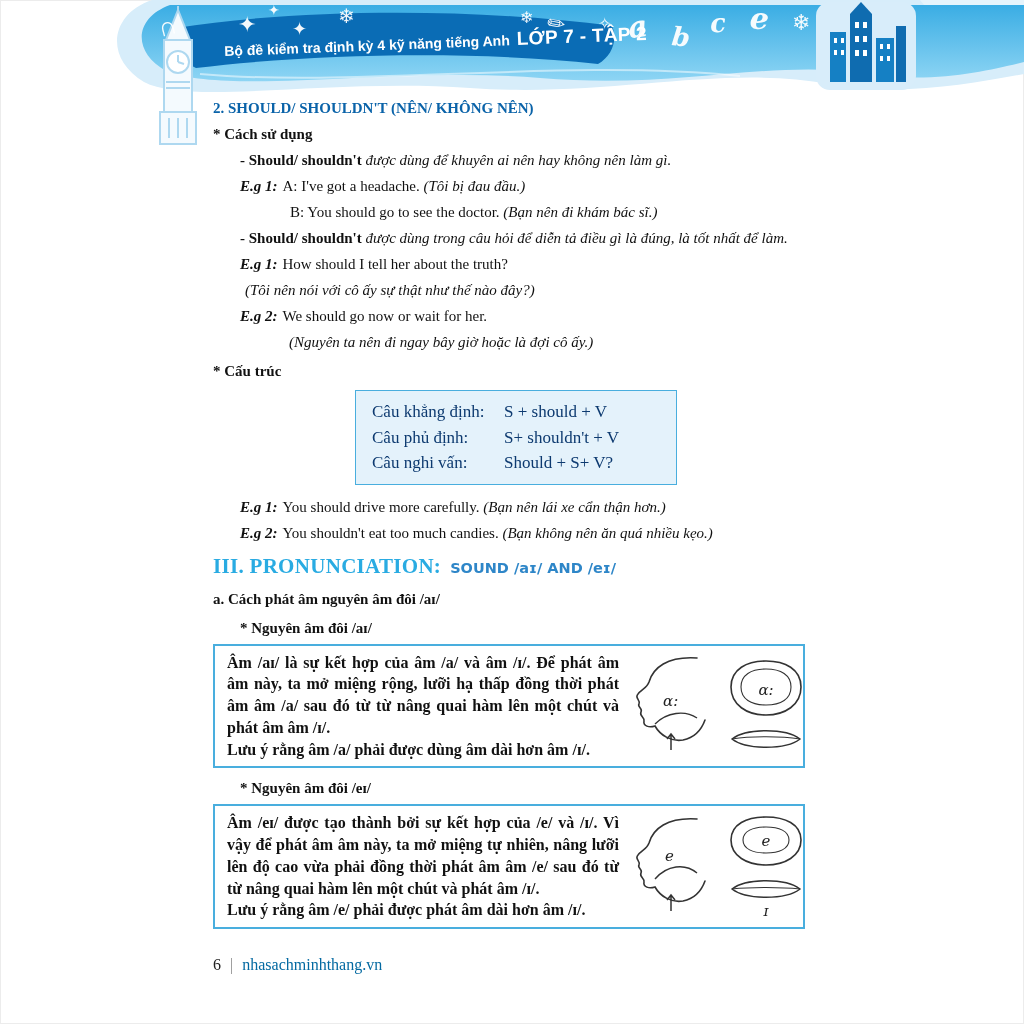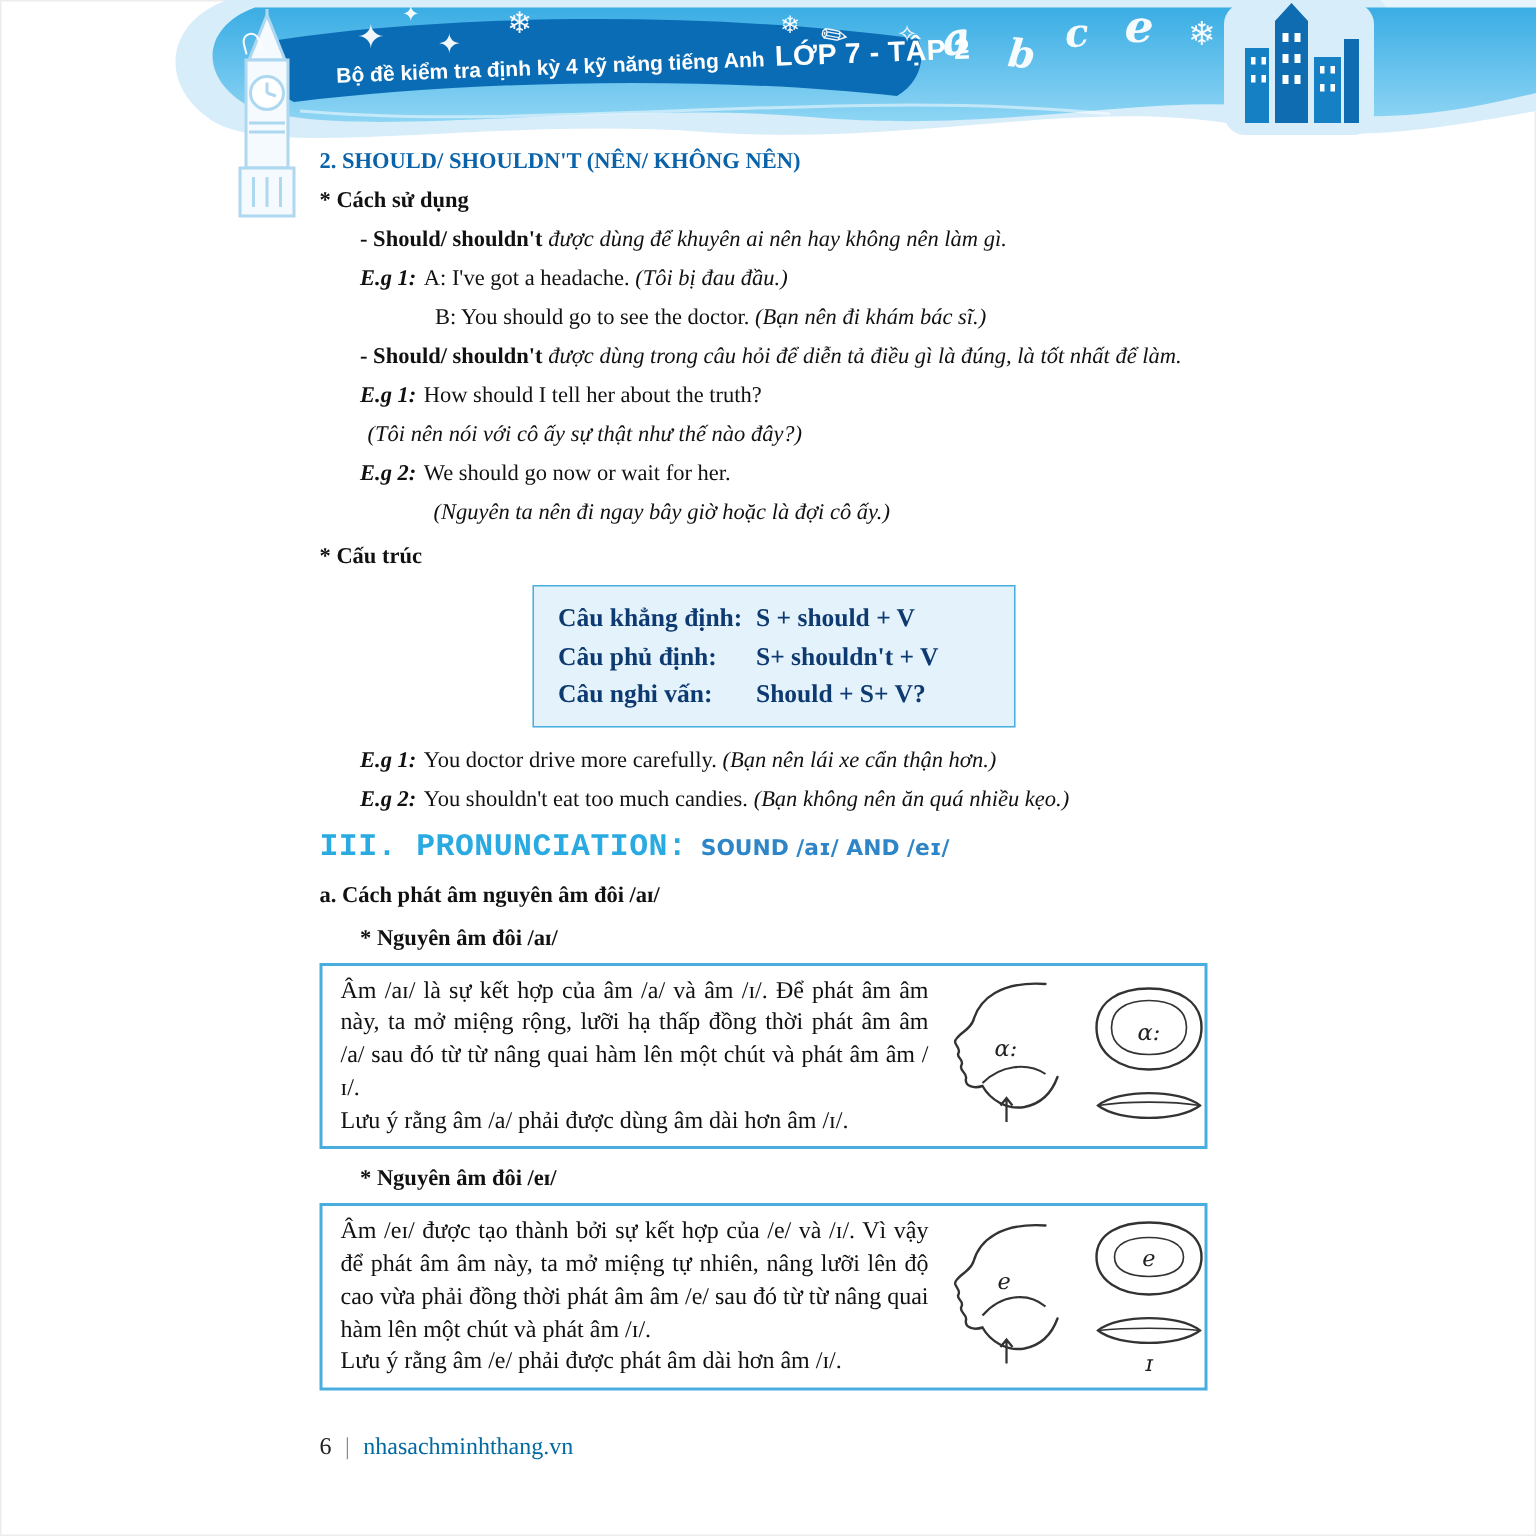--- a/index.html
+++ b/index.html
@@ -34,7 +34,7 @@
   .mb10 { margin-bottom:10px !important; }
 
   .structure-box { margin:2px 0 12px 142px; width:322px; background:#e4f2fb; border:1.6px solid #49aede; padding:8px 16px; }
-  .structure-row { display:flex; font-weight:bold; color:#0d3a70; font-size:17px; line-height:1.5; }
+  .structure-row { display:flex; font-weight:normal; color:#0d3a70; font-size:17px; line-height:1.5; }
   .structure-row .s-label { width:132px; flex:0 0 132px; }
 
   .pron-heading { margin:10px 0 10px; display:flex; align-items:baseline; gap:9px; }

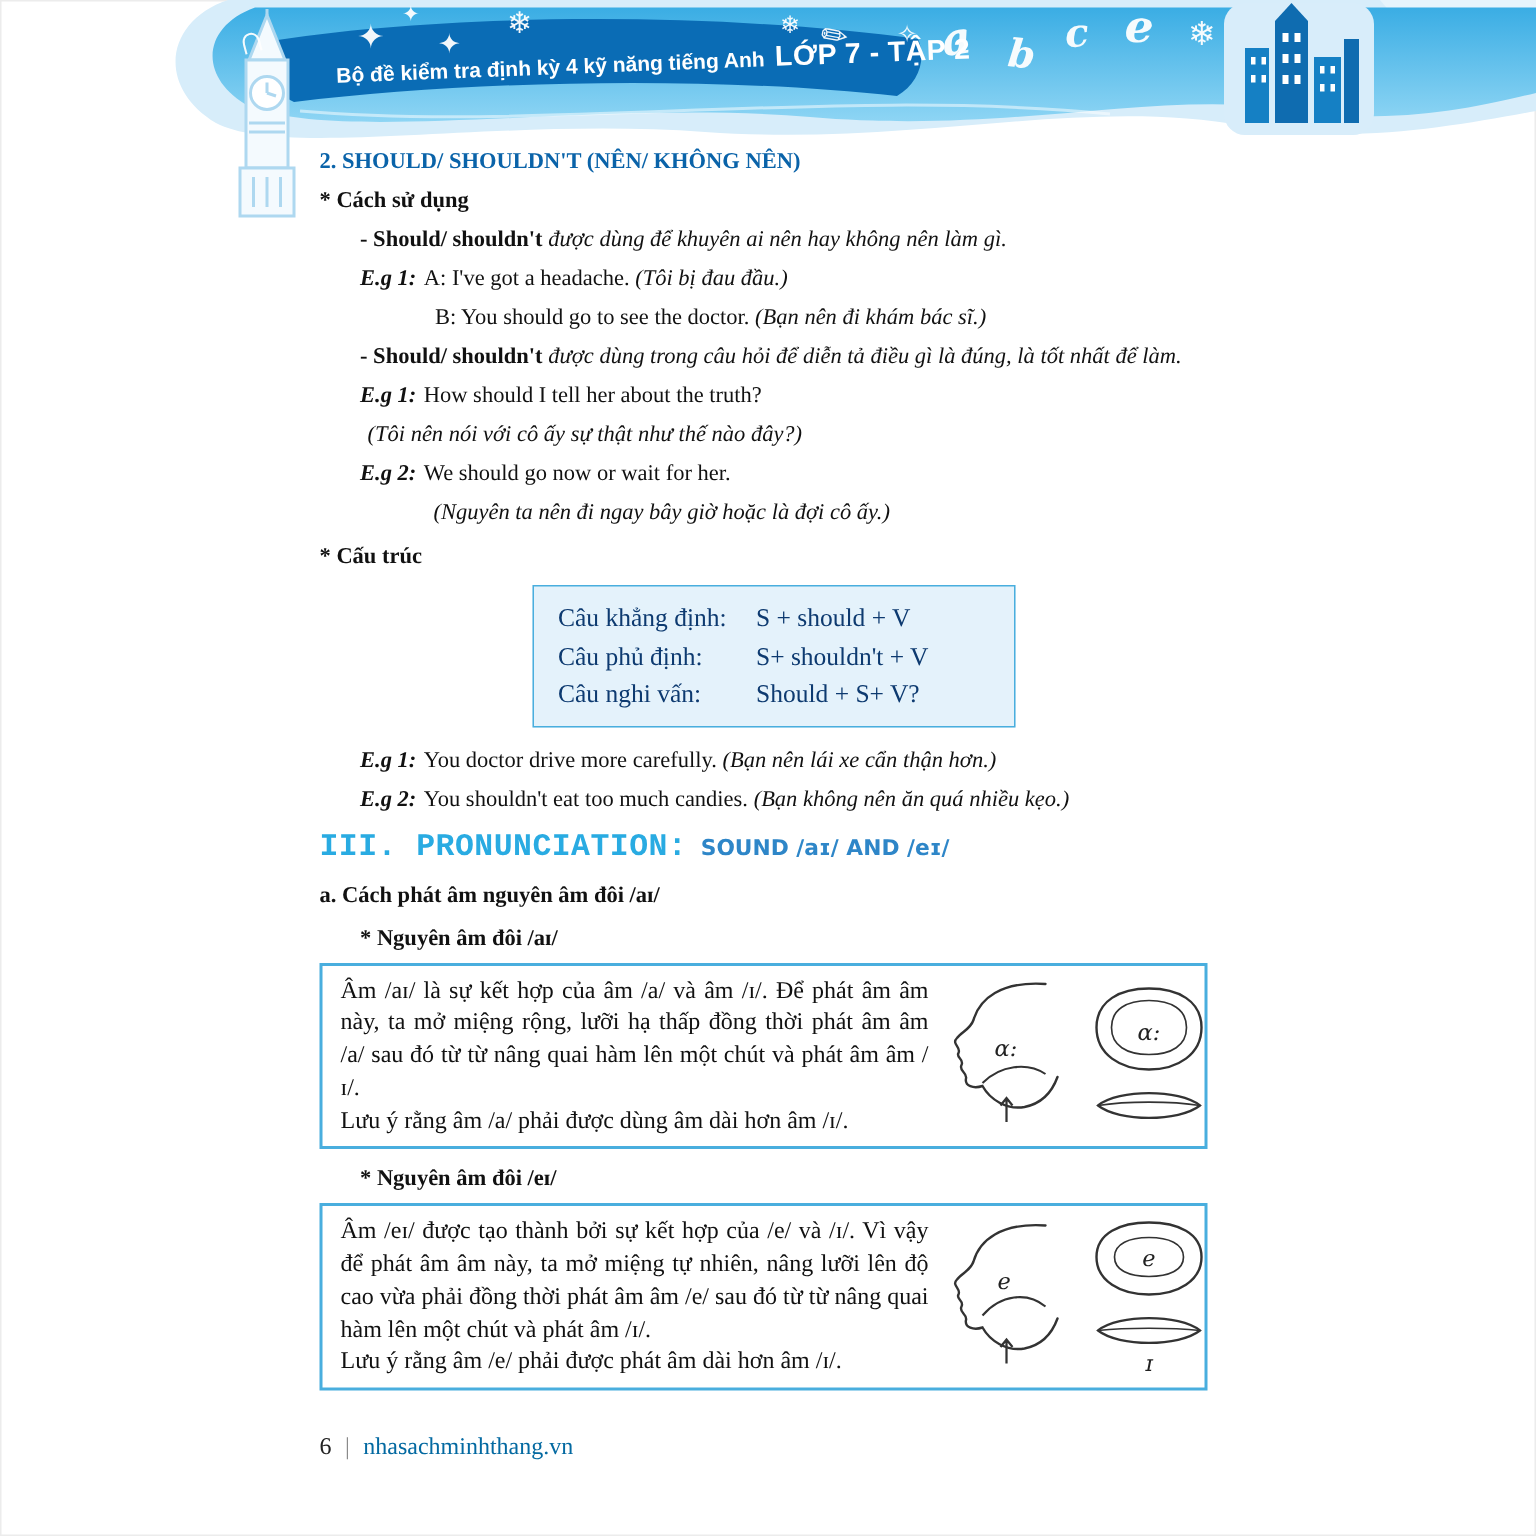--- a/index.html
+++ b/index.html
@@ -173,7 +173,7 @@
       </div>
     </div>
 
-    <p class="ind1"><span class="eg-label">E.g 1:</span><span>You doctor drive more carefully. </span><span class="italic">(Bạn nên lái xe cẩn thận hơn.)</span></p>
+    <p class="ind1"><span class="eg-label">E.g 1:</span><span>You should drive more carefully. </span><span class="italic">(Bạn nên lái xe cẩn thận hơn.)</span></p>
 
     <p class="ind1 mb10"><span class="eg-label">E.g 2:</span><span>You shouldn't eat too much candies. </span><span class="italic">(Bạn không nên ăn quá nhiều kẹo.)</span></p>
 

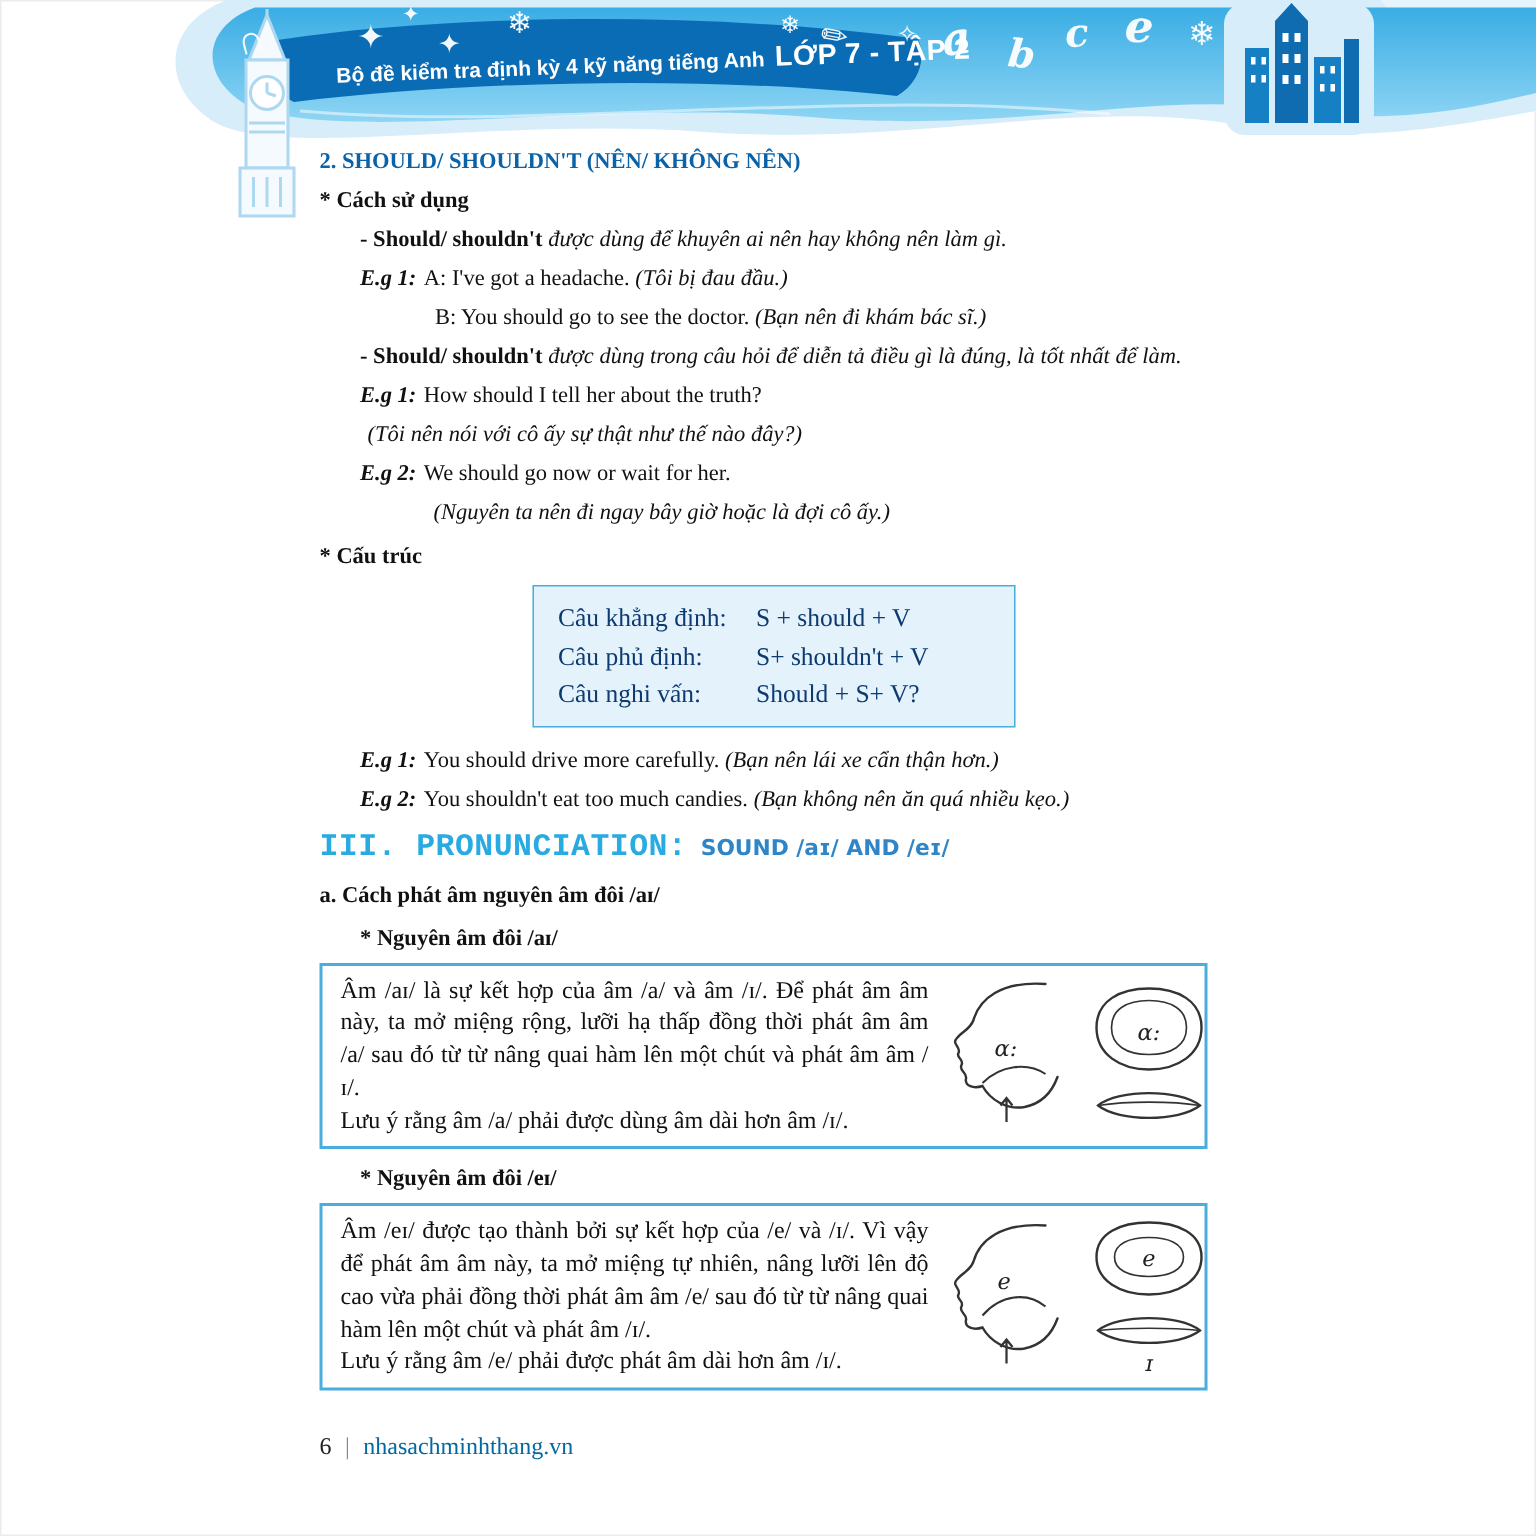--- a/index.html
+++ b/index.html
@@ -38,7 +38,7 @@
   .structure-row .s-label { width:132px; flex:0 0 132px; }
 
   .pron-heading { margin:10px 0 10px; display:flex; align-items:baseline; gap:9px; }
-  .pron-heading .main { font-family:Liberation Mono, monospace; font-weight:800; font-size:21px; color:#29abe2; letter-spacing:.3px; }
+  .pron-heading .main { font-family:Liberation Serif, serif; font-weight:800; font-size:21px; color:#29abe2; letter-spacing:.3px; }
   .pron-heading .sub { font-family:"DejaVu Sans","Liberation Sans",sans-serif; font-weight:bold; font-size:14.5px; color:#2e86c8; }
 
   .pron-box { border:2px solid #49aede; width:592px; display:flex; padding:6px 8px 6px 12px; margin-bottom:10px; background:#fff; }

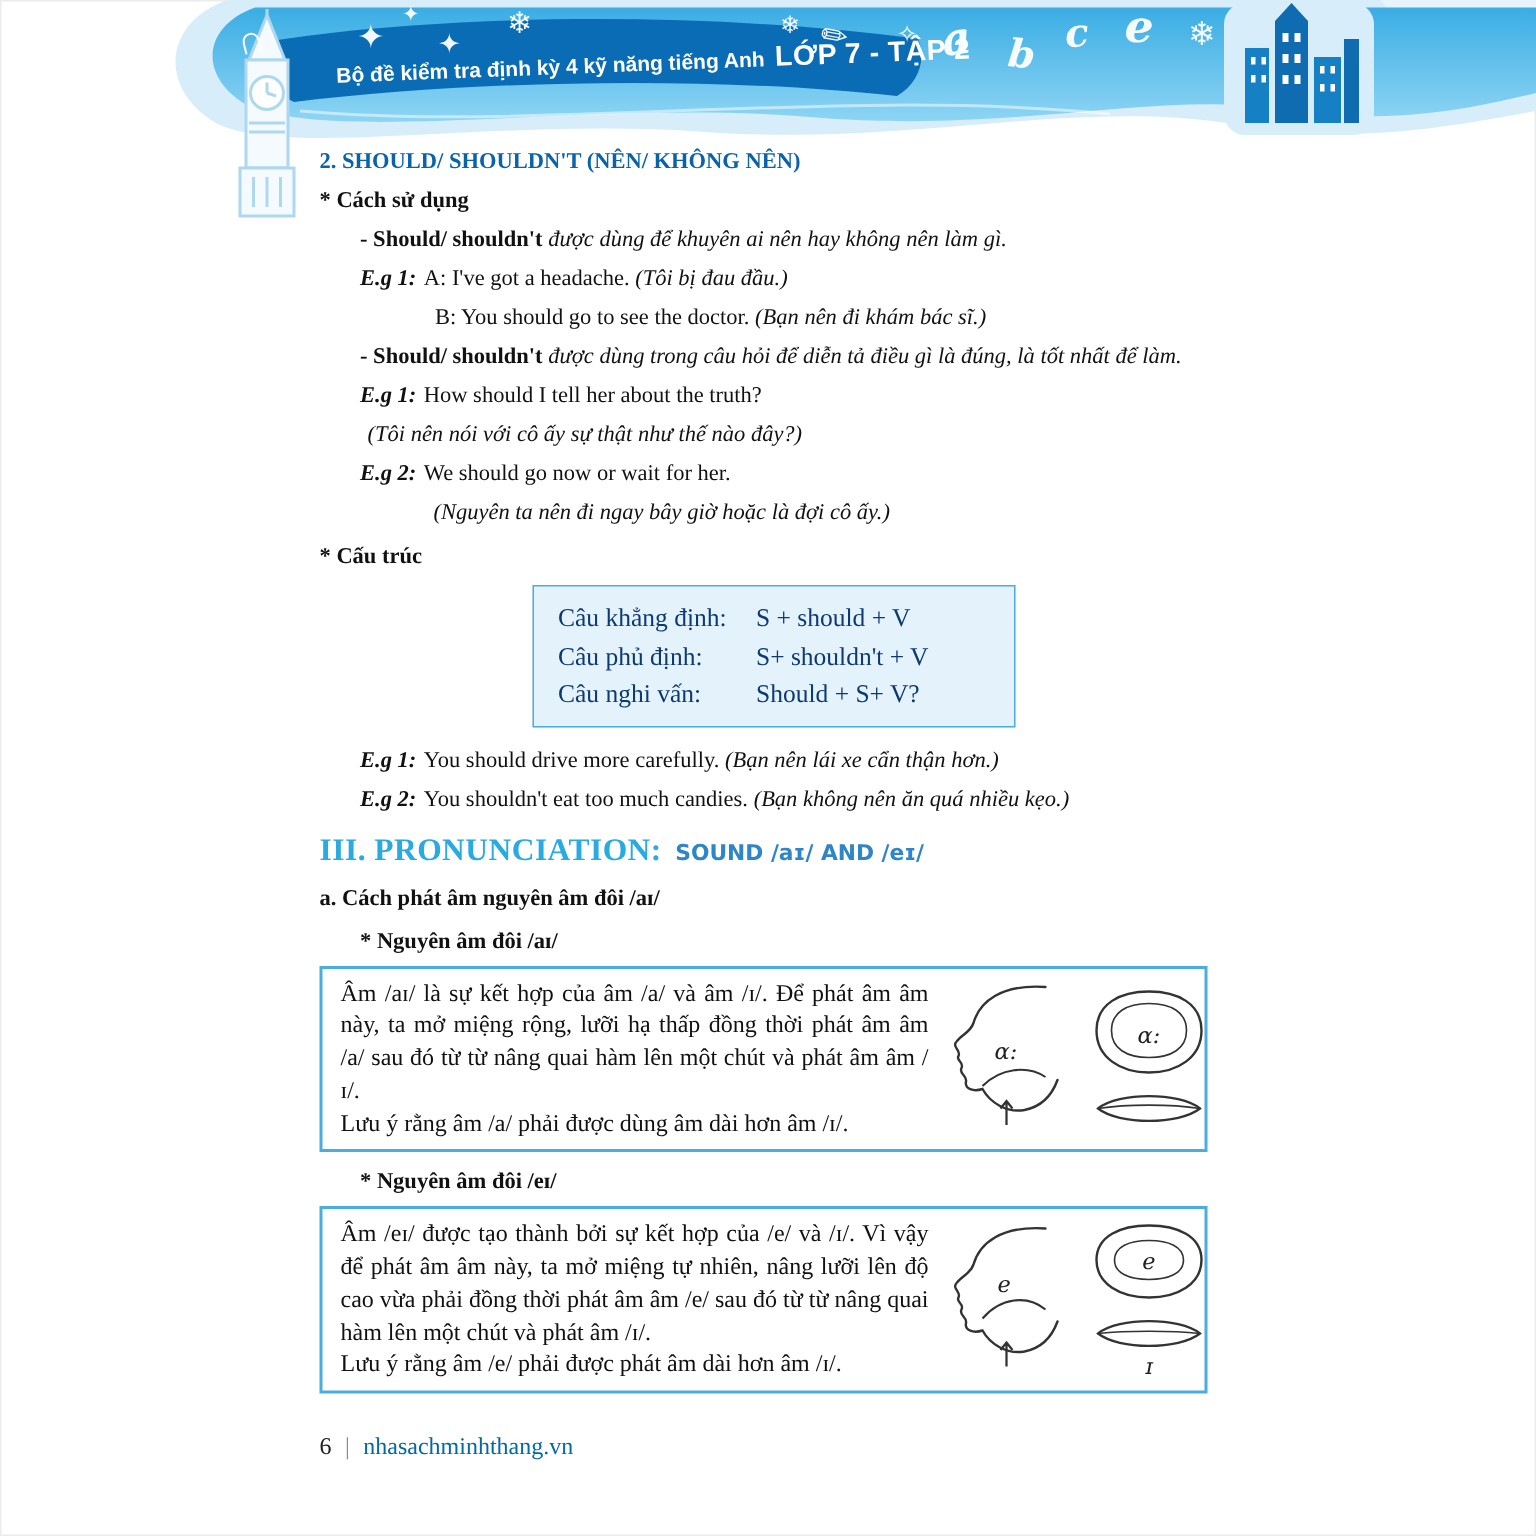--- a/index.html
+++ b/index.html
@@ -42,7 +42,7 @@
   .pron-heading .sub { font-family:"DejaVu Sans","Liberation Sans",sans-serif; font-weight:bold; font-size:14.5px; color:#2e86c8; }
 
   .pron-box { border:2px solid #49aede; width:592px; display:flex; padding:6px 8px 6px 12px; margin-bottom:10px; background:#fff; }
-  .pron-text { width:392px; flex:0 0 392px; font-size:16px; line-height:1.36; text-align:justify; }
+  .pron-text { width:392px; flex:0 0 392px; font-size:16px; line-height:1.36; text-align:justify;font-weight:bold; }
   .pron-text .note { display:block; }
   .pron-diagrams { flex:1; display:flex; align-items:center; justify-content:space-evenly; gap:4px; }
   .mouth-col { display:flex; flex-direction:column; align-items:center; gap:5px; }

